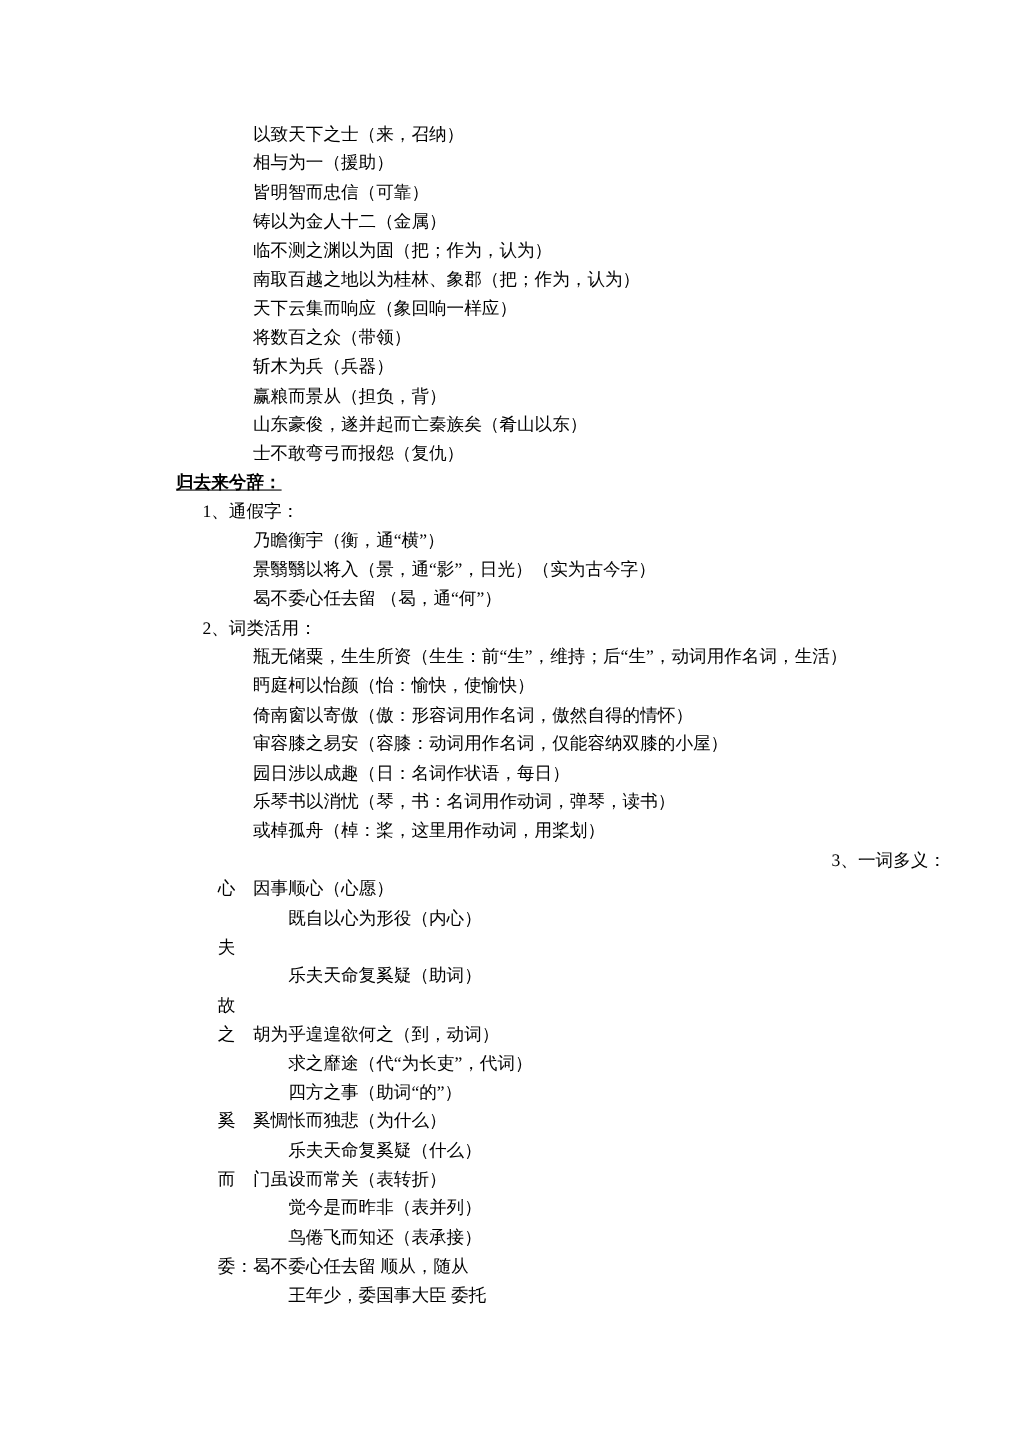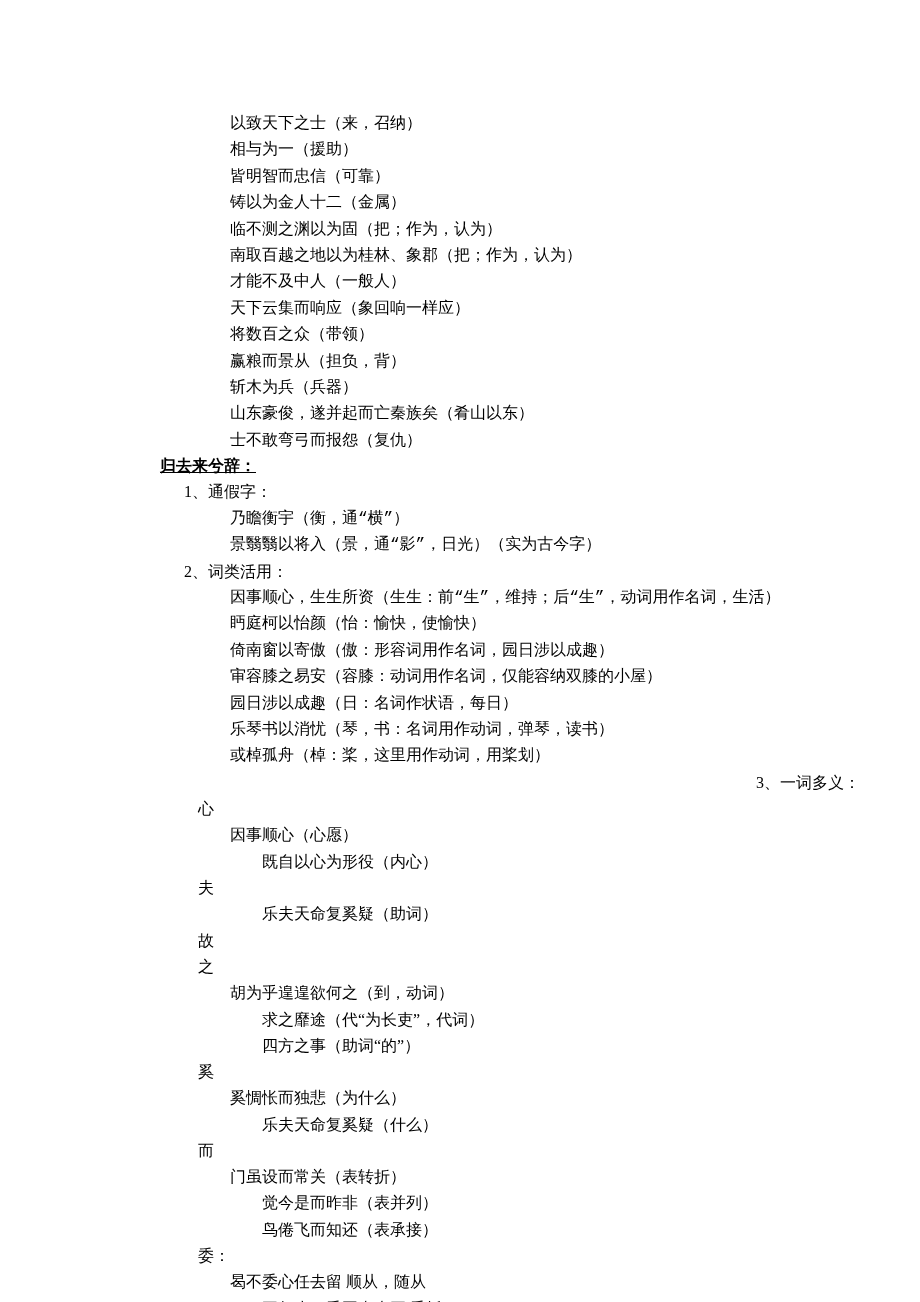--- a/index.html
+++ b/index.html
@@ -72,7 +72,6 @@
     <div class="block-indent">铸以为金人十二（金属）</div>
     <div class="block-indent">临不测之渊以为固（把；作为，认为）</div>
     <div class="block-indent">南取百越之地以为桂林、象郡（把；作为，认为）</div>
-    <div class="block-indent">才能不及中人（一般人）</div>
     <div class="block-indent">天下云集而响应（象回响一样应）</div>
     <div class="block-indent">将数百之众（带领）</div>
     <div class="block-indent">赢粮而景从（担负，背）</div>

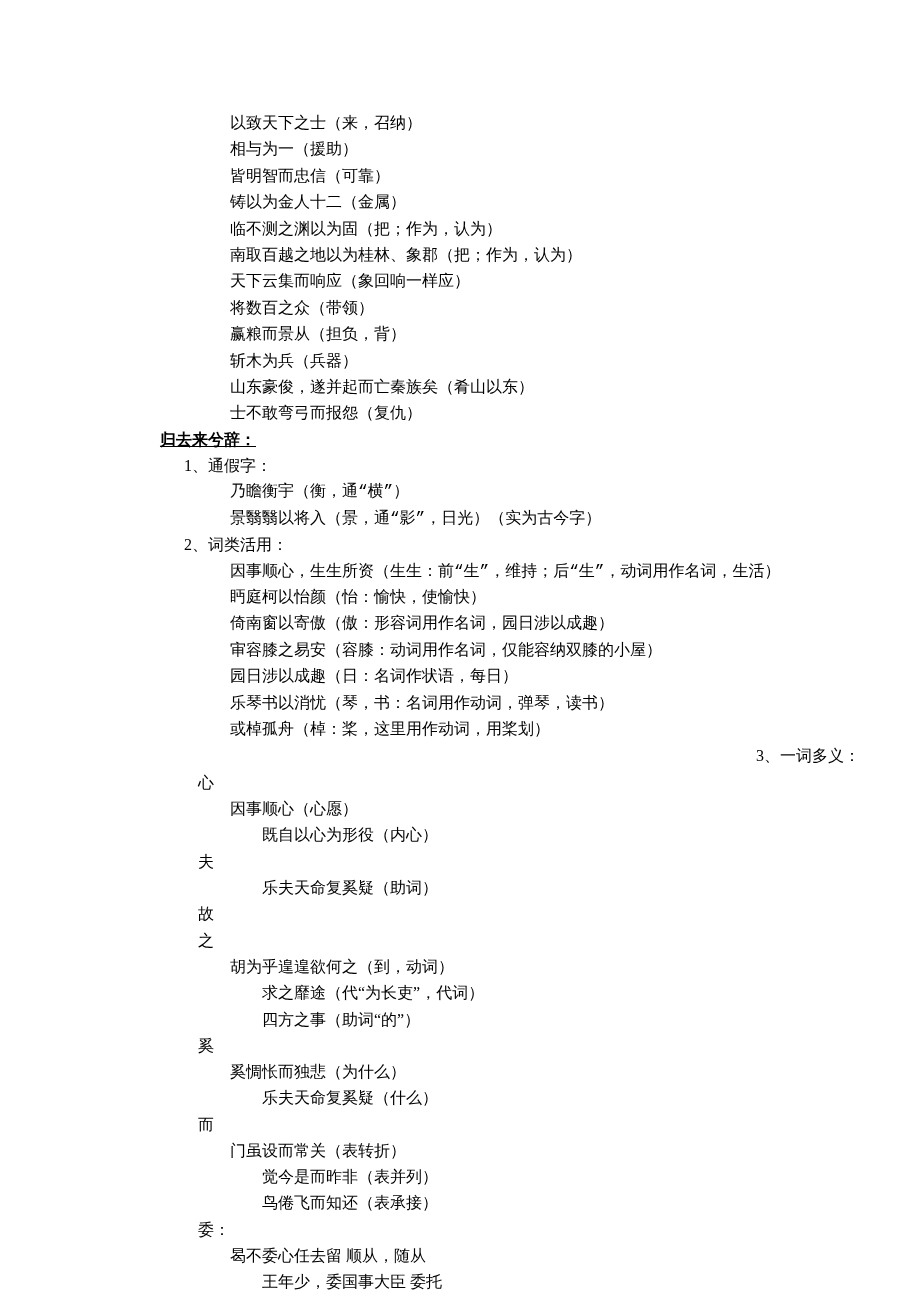--- a/index.html
+++ b/index.html
@@ -74,8 +74,8 @@
     <div class="block-indent">南取百越之地以为桂林、象郡（把；作为，认为）</div>
     <div class="block-indent">天下云集而响应（象回响一样应）</div>
     <div class="block-indent">将数百之众（带领）</div>
+    <div class="block-indent">斩木为兵（兵器）</div>
     <div class="block-indent">赢粮而景从（担负，背）</div>
-    <div class="block-indent">斩木为兵（兵器）</div>
     <div class="block-indent">山东豪俊，遂并起而亡秦族矣（肴山以东）</div>
     <div class="block-indent">士不敢弯弓而报怨（复仇）</div>
   </div>

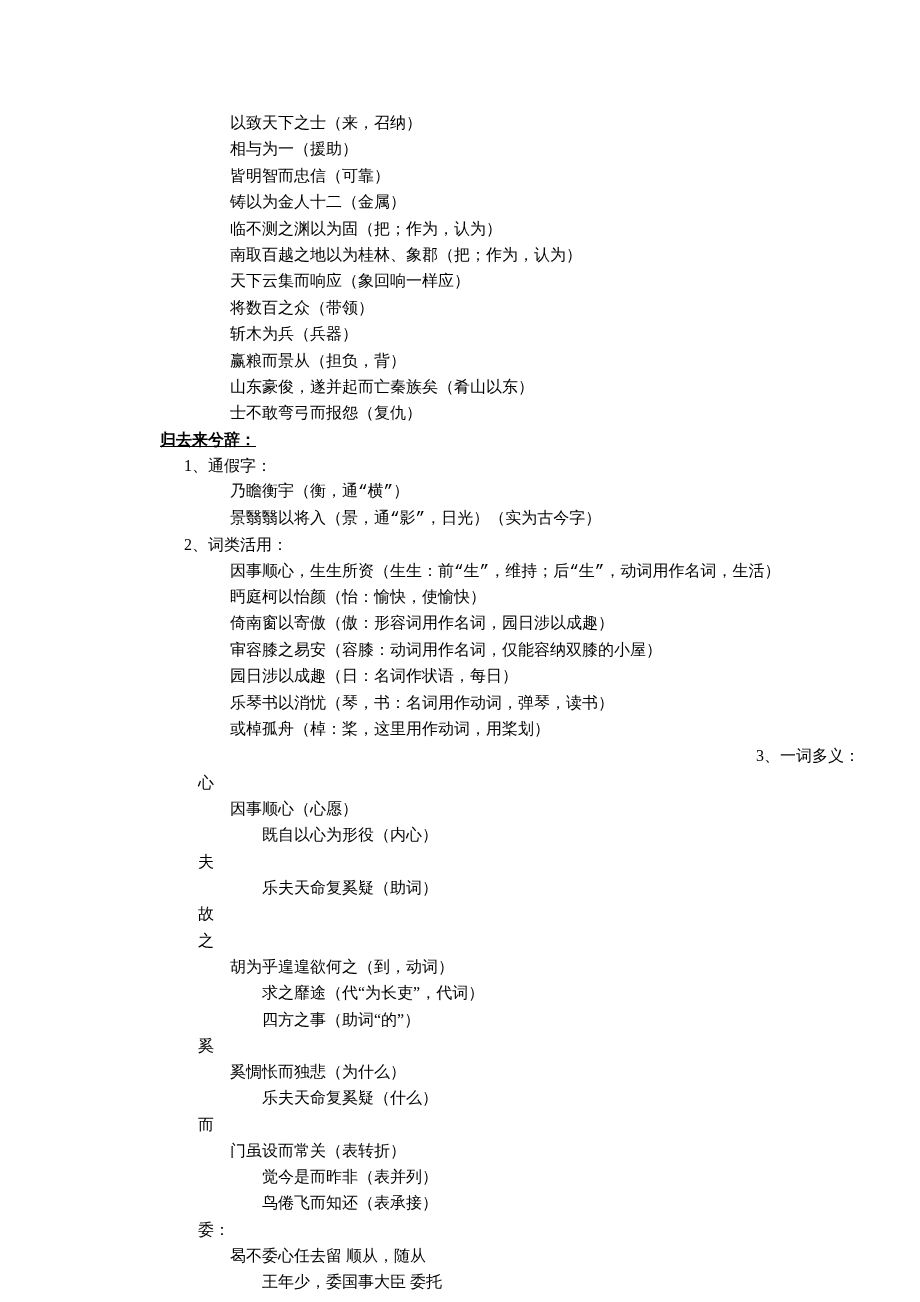--- a/index.html
+++ b/index.html
@@ -38,7 +38,6 @@
     
     padding-left: 170px;
     white-space: nowrap;
-    font-family: Liberation Mono, monospace;
   }
   .poly-line {
     

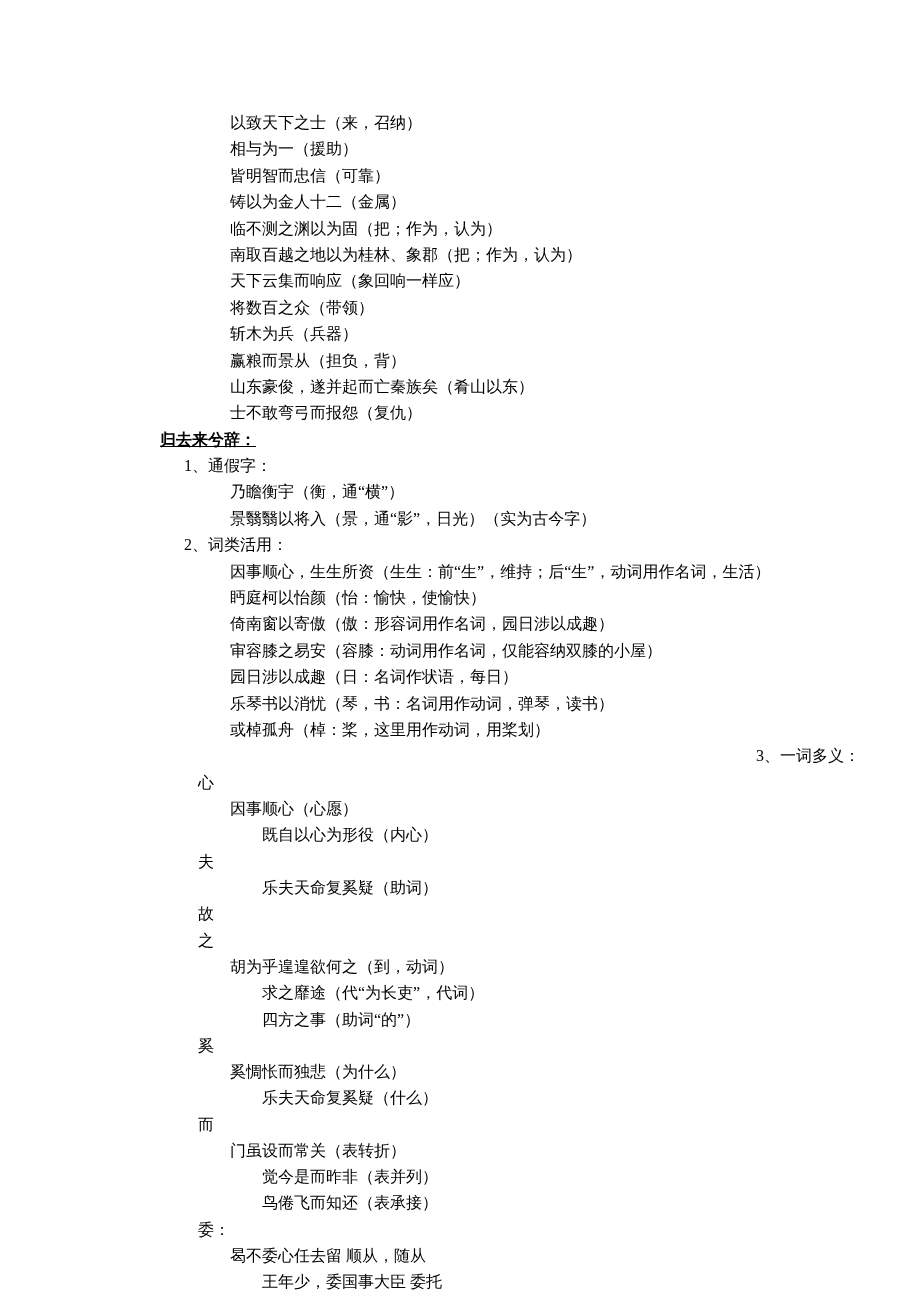--- a/index.html
+++ b/index.html
@@ -85,6 +85,7 @@
     <div class="num-level-1">1、通假字：</div>
     <div class="content-level-1">乃瞻衡宇（衡，通“横”）</div>
     <div class="content-level-1">景翳翳以将入（景，通“影”，日光）（实为古今字）</div>
+    <div class="content-level-1">曷不委心任去留 （曷，通“何”）</div>
   </div>
 
   <div>

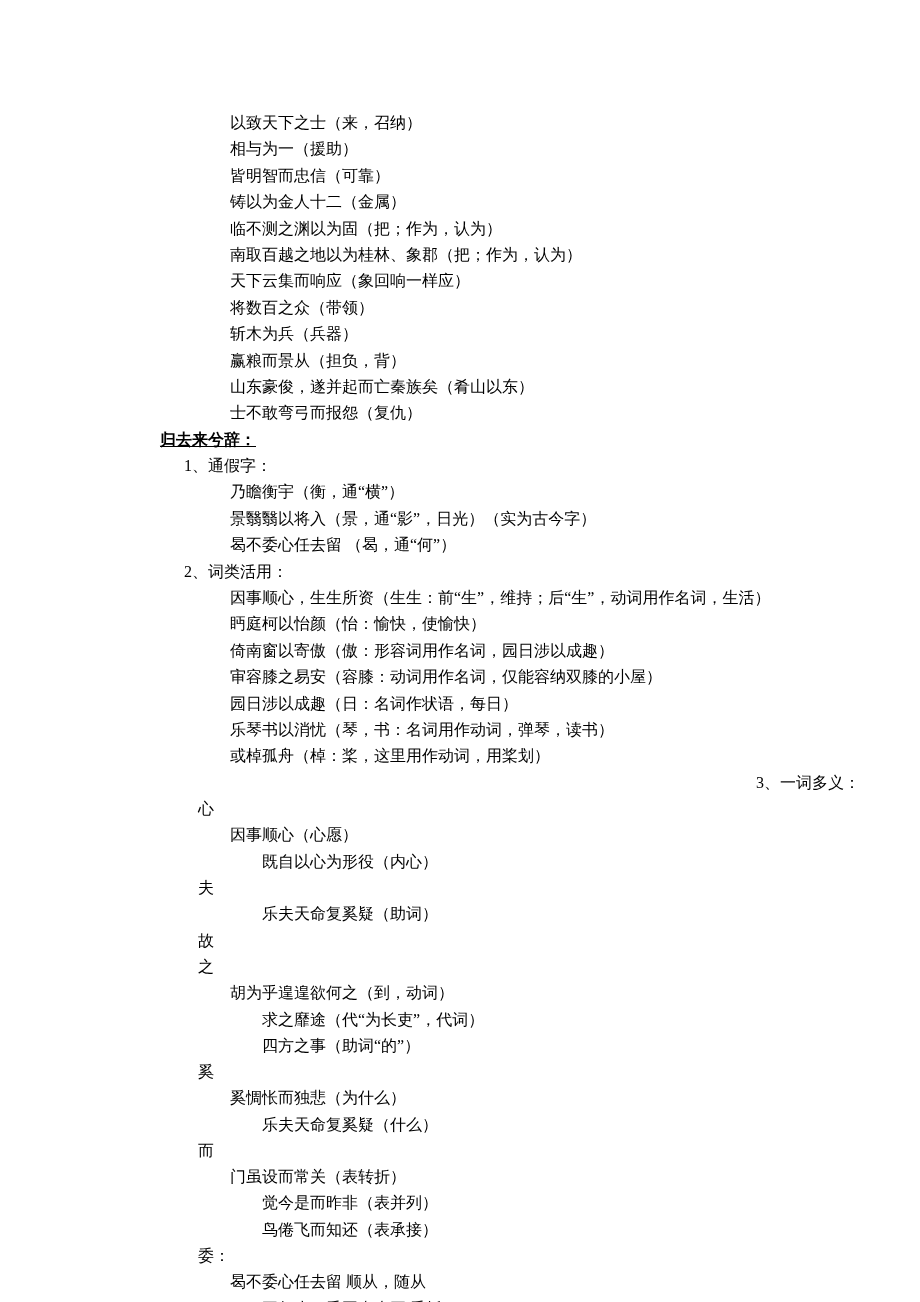--- a/index.html
+++ b/index.html
@@ -90,7 +90,7 @@
 
   <div>
     <div class="num-level-1">2、词类活用：</div>
-    <div class="content-level-1">因事顺心，生生所资（生生：前“生”，维持；后“生”，动词用作名词，生活）</div>
+    <div class="content-level-1">瓶无储粟，生生所资（生生：前“生”，维持；后“生”，动词用作名词，生活）</div>
     <div class="content-level-1">眄庭柯以怡颜（怡：愉快，使愉快）</div>
     <div class="content-level-1">倚南窗以寄傲（傲：形容词用作名词，园日涉以成趣）</div>
     <div class="content-level-1">审容膝之易安（容膝：动词用作名词，仅能容纳双膝的小屋）</div>

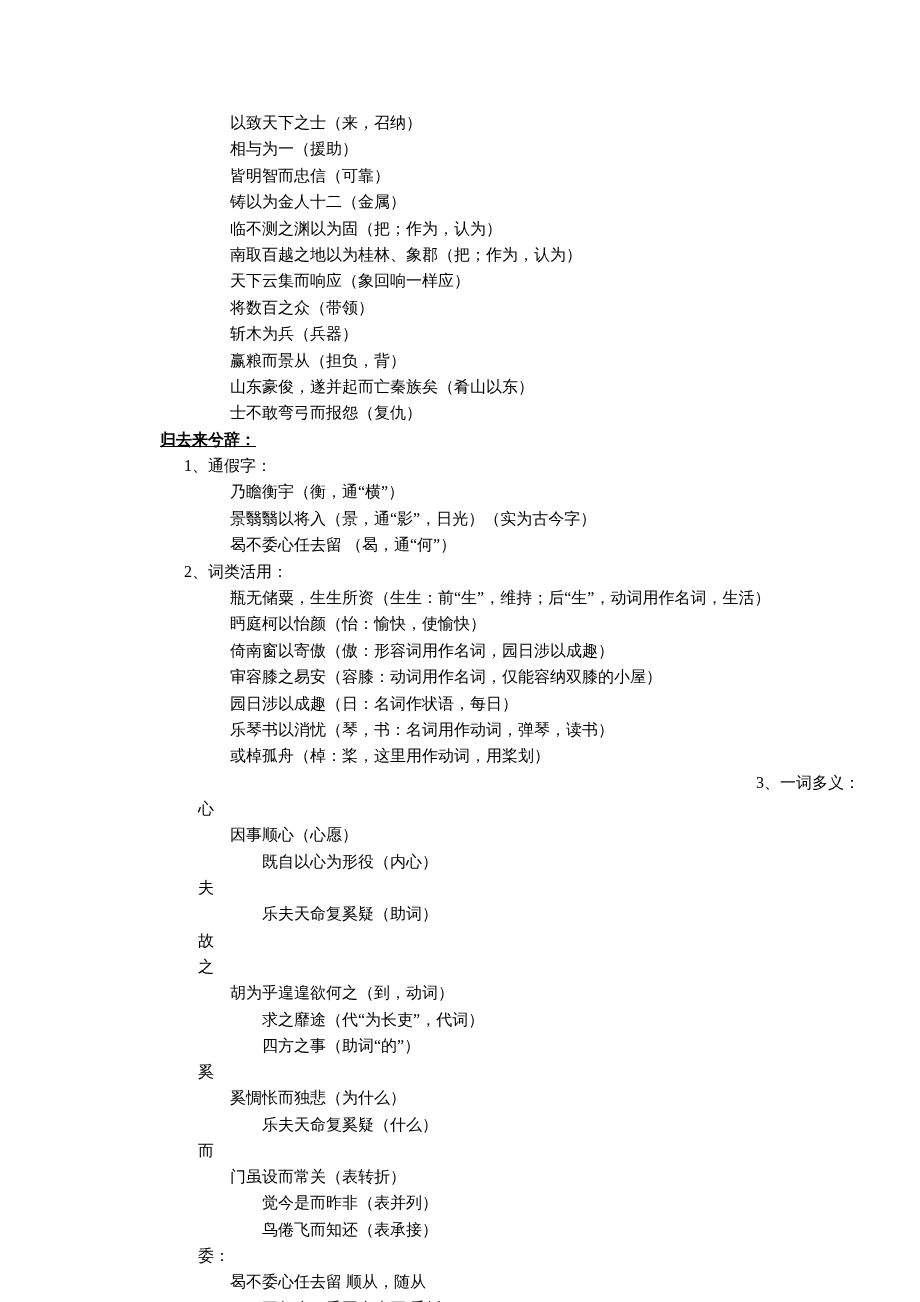--- a/index.html
+++ b/index.html
@@ -92,7 +92,7 @@
     <div class="num-level-1">2、词类活用：</div>
     <div class="content-level-1">瓶无储粟，生生所资（生生：前“生”，维持；后“生”，动词用作名词，生活）</div>
     <div class="content-level-1">眄庭柯以怡颜（怡：愉快，使愉快）</div>
-    <div class="content-level-1">倚南窗以寄傲（傲：形容词用作名词，园日涉以成趣）</div>
+    <div class="content-level-1">倚南窗以寄傲（傲：形容词用作名词，傲然自得的情怀）</div>
     <div class="content-level-1">审容膝之易安（容膝：动词用作名词，仅能容纳双膝的小屋）</div>
     <div class="content-level-1">园日涉以成趣（日：名词作状语，每日）</div>
     <div class="content-level-1">乐琴书以消忧（琴，书：名词用作动词，弹琴，读书）</div>

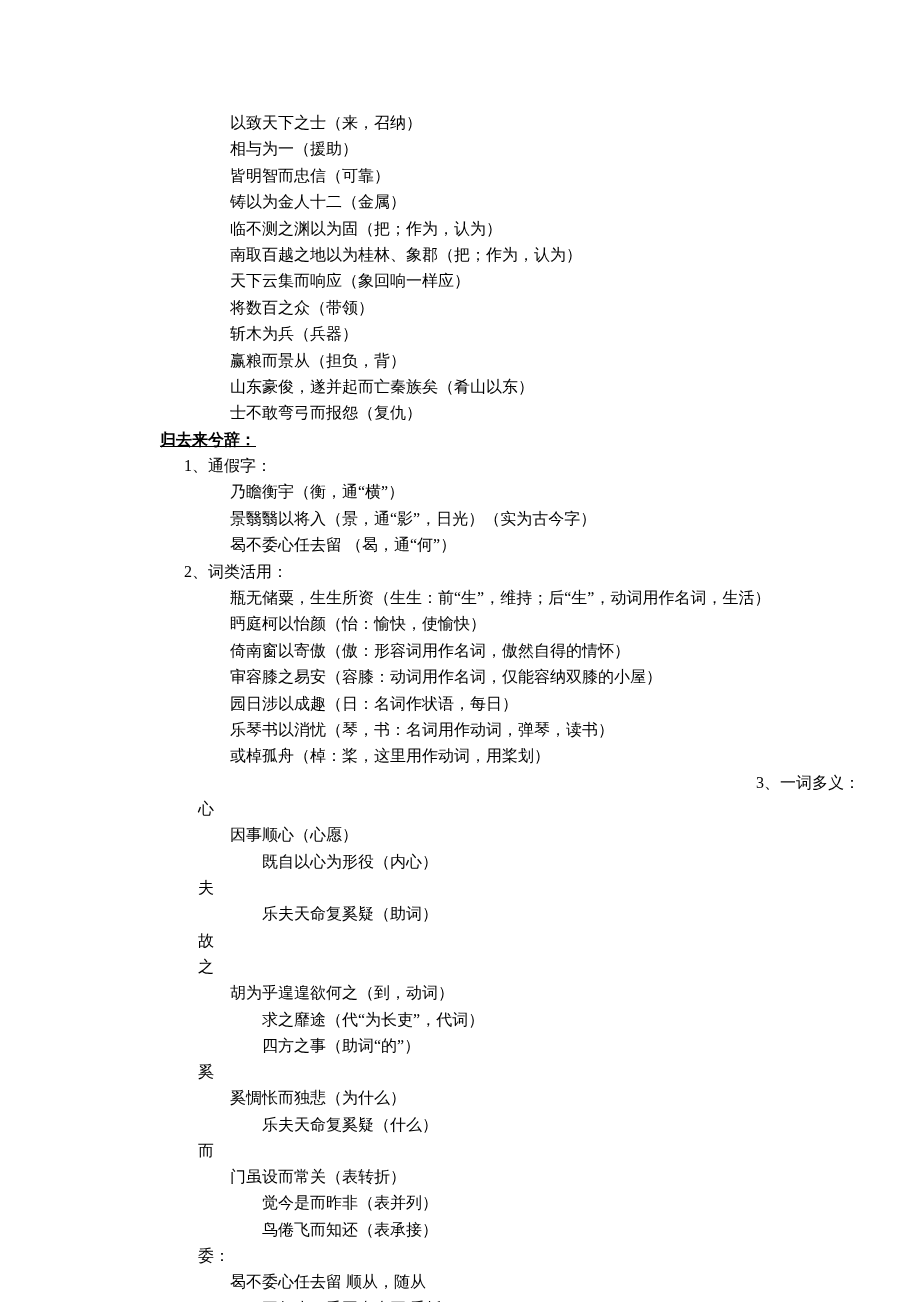--- a/index.html
+++ b/index.html
@@ -53,7 +53,6 @@
   }
   .poly-text-col {
     flex: 1;
-    margin-top: 26px;
   }
   .poly-sub {
     padding-left: 202px;

